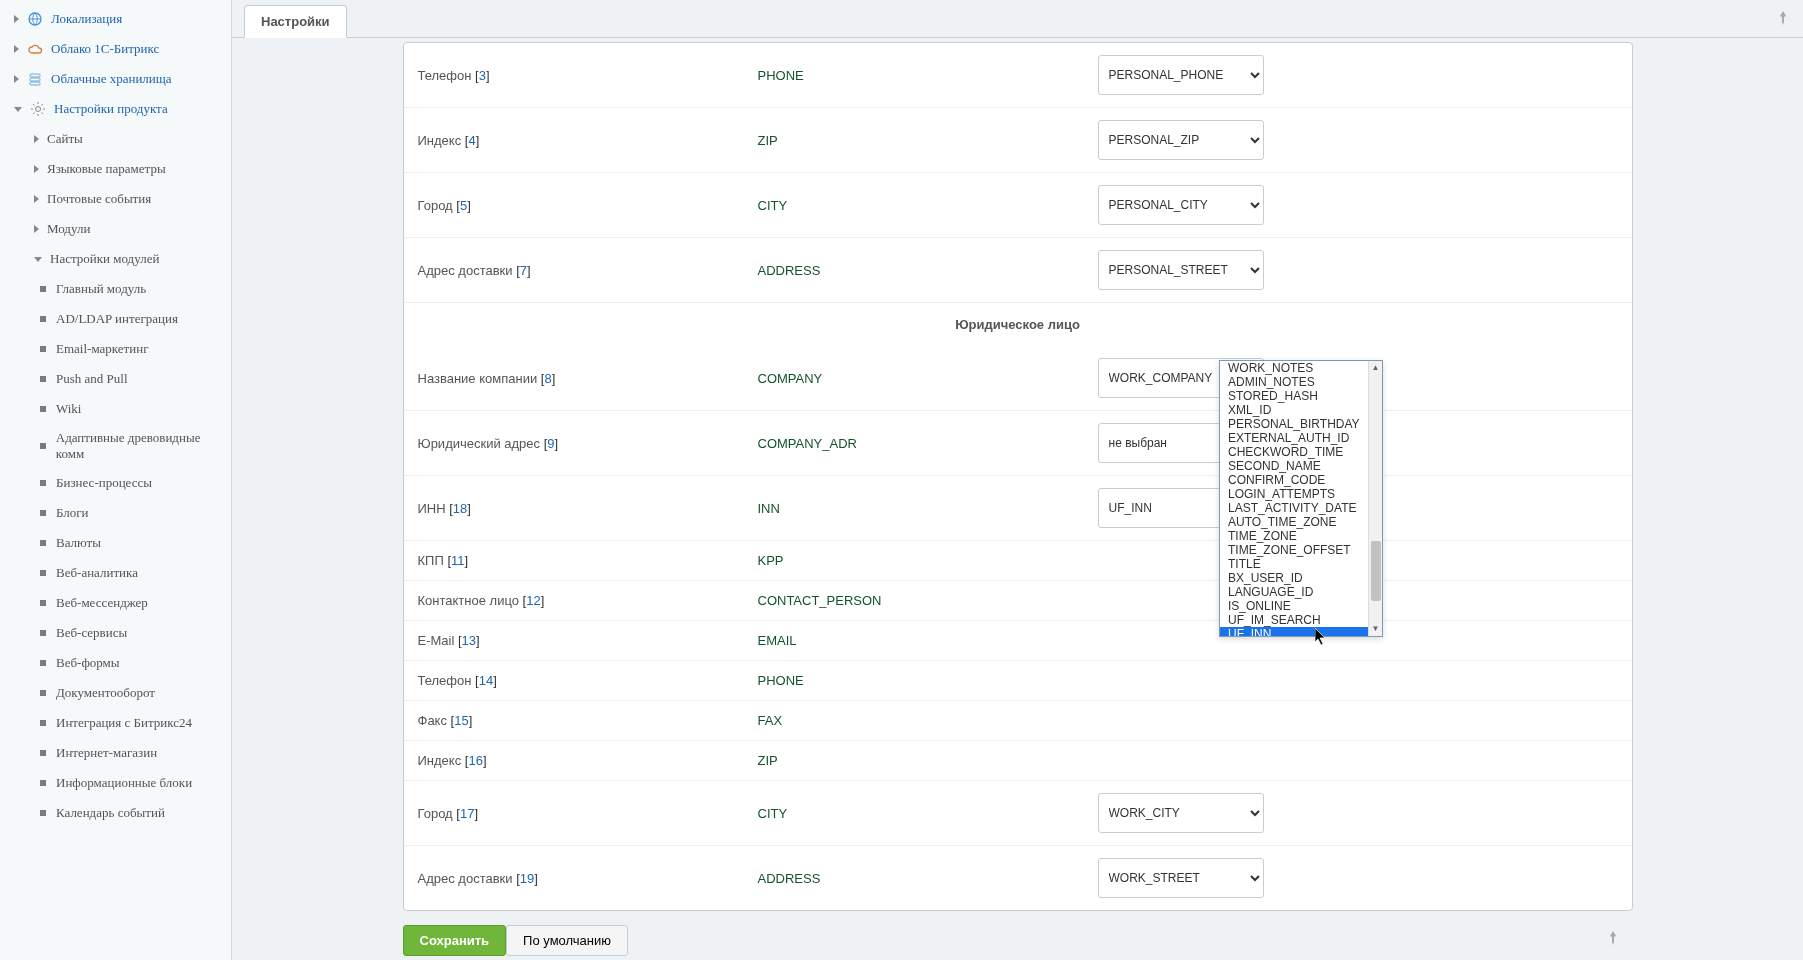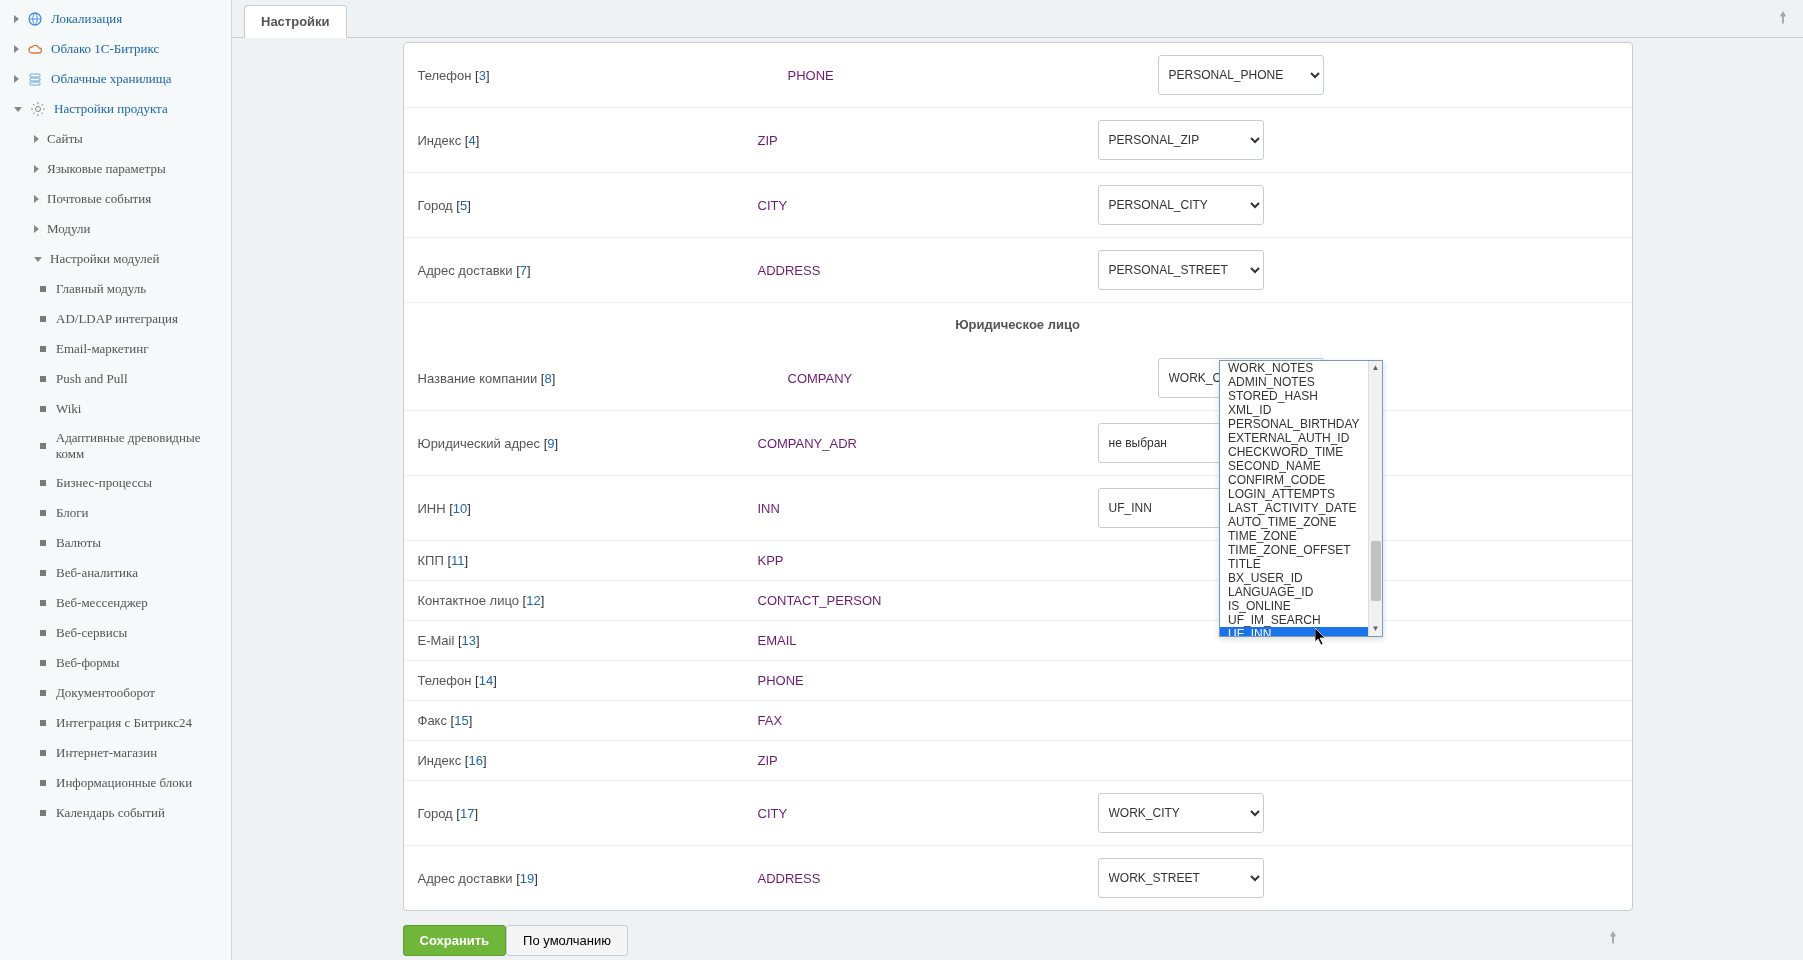--- a/index.html
+++ b/index.html
@@ -112,7 +112,7 @@
   border-top: 1px solid #edeef0;
   position: relative;
 }
-.row:first-child { border-top: none; gap: 30px; }
+.row:first-child { border-top: none; }
 .col1 { width: 340px; }
 .col2 { width: 340px; color: #701a75; }
 .col3 { flex: 1; }

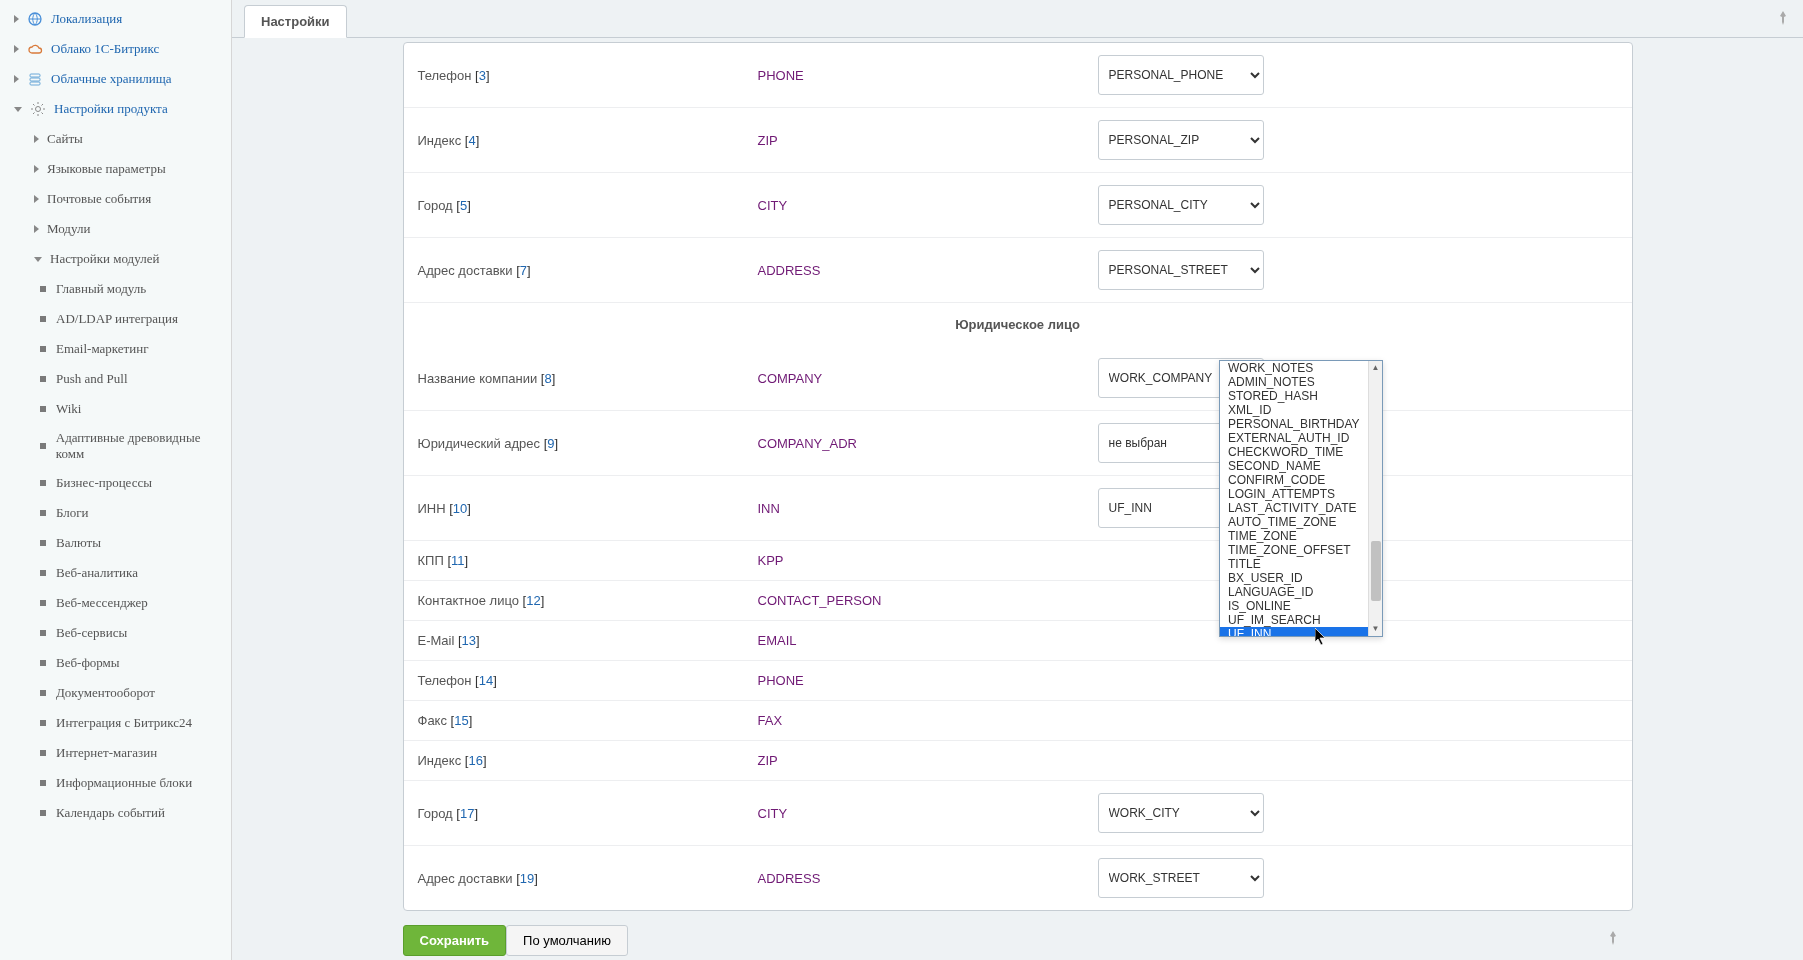--- a/index.html
+++ b/index.html
@@ -114,7 +114,7 @@
 }
 .row:first-child { border-top: none; }
 .col1 { width: 340px; }
-.col2 { width: 340px; color: #701a75; }
+.col2 { width: 340px; color: #14532d; }
 .col3 { flex: 1; }
 .num-link { color: #2067b0; text-decoration: none; }
 .section-header {

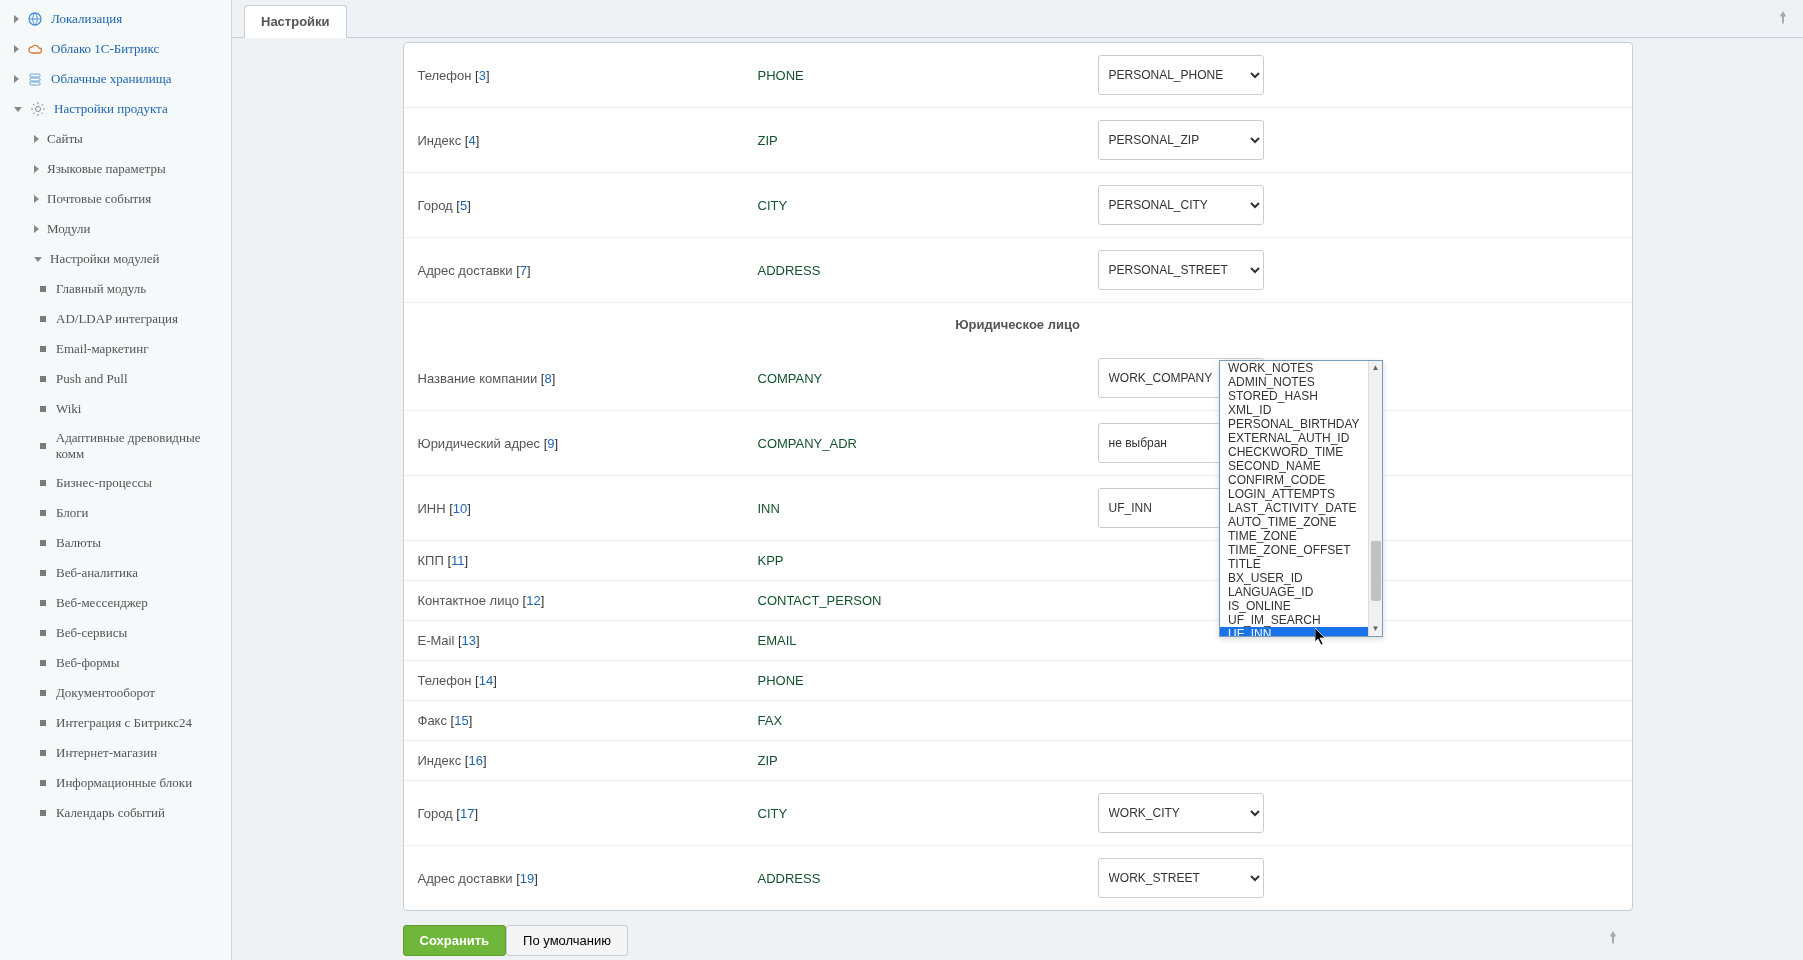--- a/index.html
+++ b/index.html
@@ -403,7 +403,7 @@
             <div class="col3"><select><option>не выбран</option></select></div>
           </div>
           <div class="row">
-            <div class="col1"><span class="label-txt">ИНН </span>[<a href="#" class="num-link">10</a>]</div>
+            <div class="col1"><span class="label-txt">ИНН </span>[<a href="#" class="num-link">18</a>]</div>
             <div class="col2">INN</div>
             <div class="col3"><select><option>UF_INN</option></select></div>
           </div>

